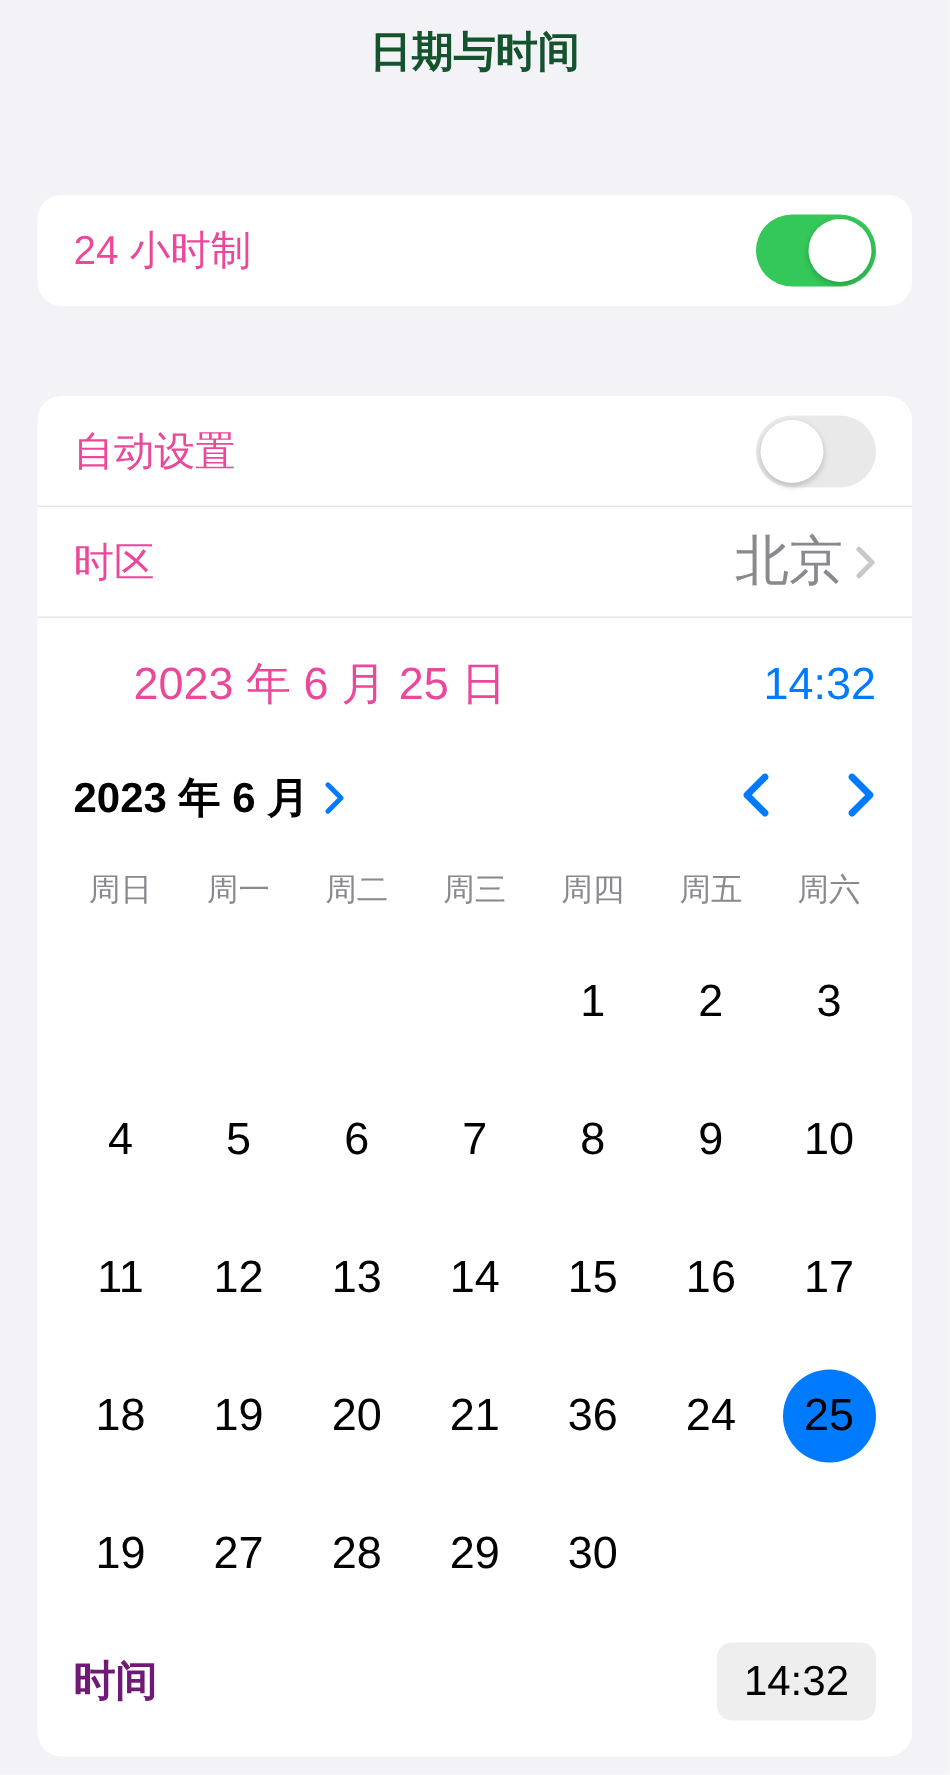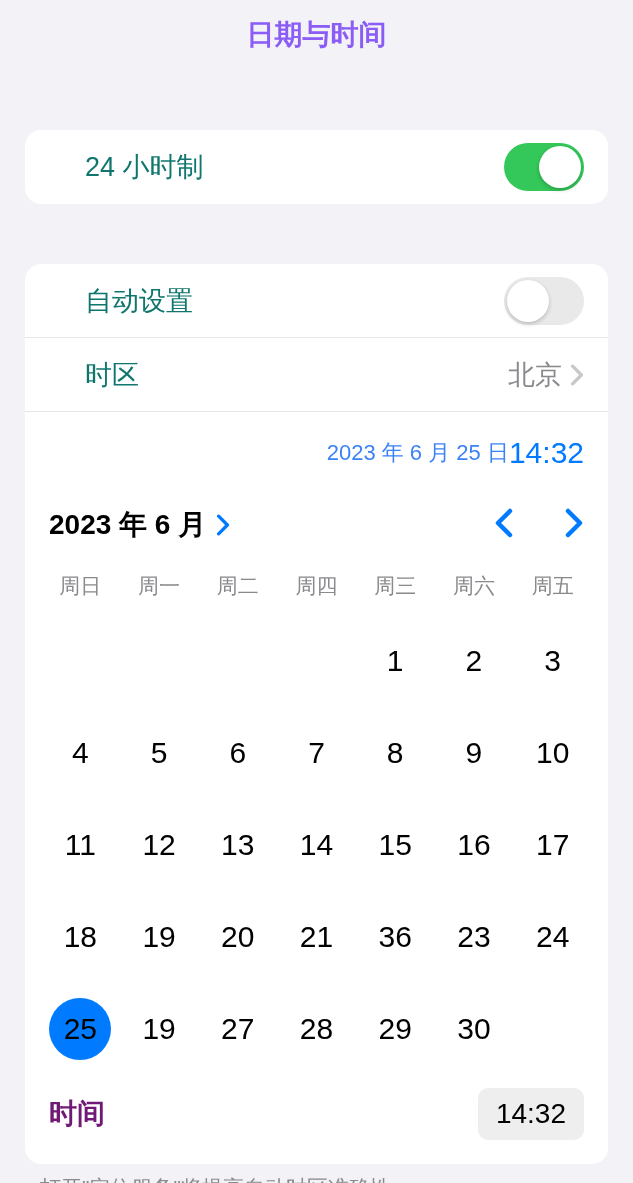--- a/index.html
+++ b/index.html
@@ -39,7 +39,7 @@
       transform: translateX(-50%);
       font-size: 28px;
       font-weight: 600;
-      color: #8b5cf6;
+      color: #14532d;
     }
     .card {
       background: #fff;

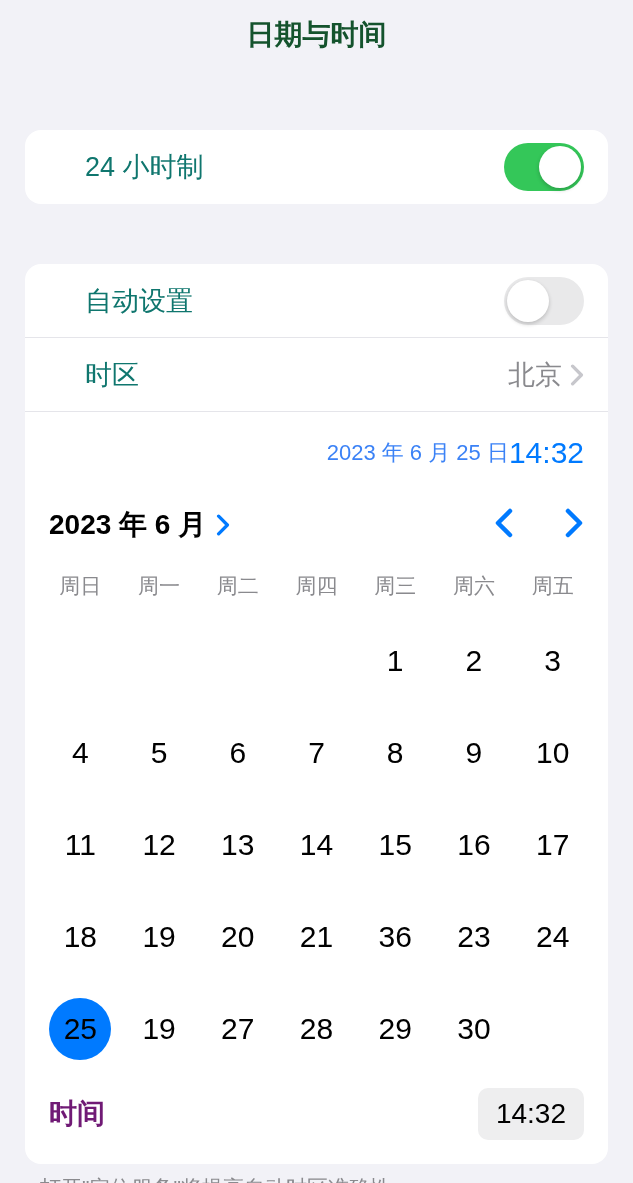--- a/index.html
+++ b/index.html
@@ -64,8 +64,7 @@
     }
     .row-label {
       font-size: 27px;
-      color: #0f766e;
-      margin-left: 36px;
+      color: #ec4899;
     }
     .toggle {
       width: 80px;

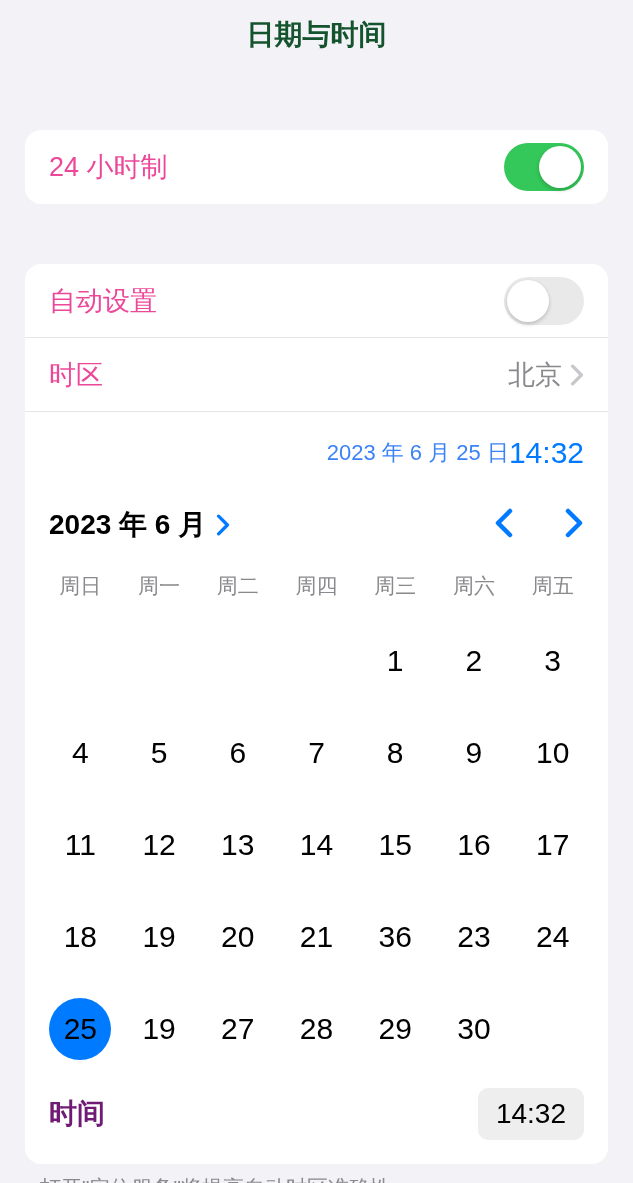--- a/index.html
+++ b/index.html
@@ -100,7 +100,7 @@
       gap: 8px;
     }
     .row-value-text {
-      font-size: 27px;
+      font-size: 36px;
       color: #8a8a8e;
     }
     .chevron-right {

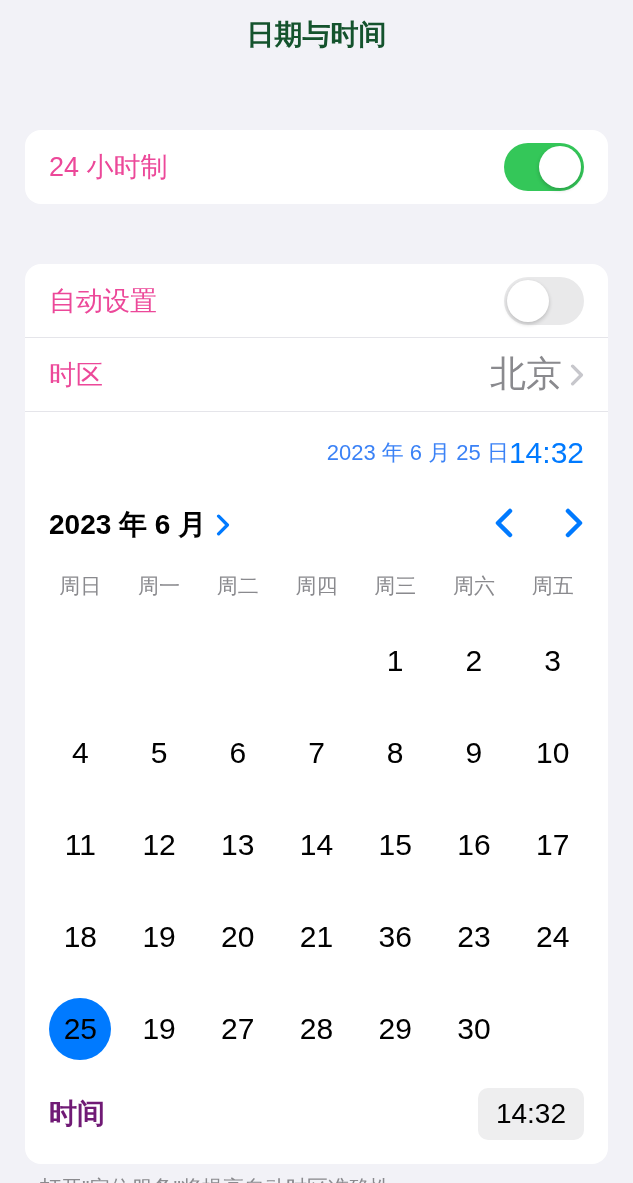--- a/index.html
+++ b/index.html
@@ -114,10 +114,10 @@
       padding: 24px 24px 8px 24px;
     }
     .date-display {
-      font-size: 22px;
-      color: #3b82f6;
+      font-size: 30px;
+      color: #ec4899;
       flex: 1;
-      text-align: right;
+      text-align: left;
       margin-left: 40px;
     }
     .time-display {

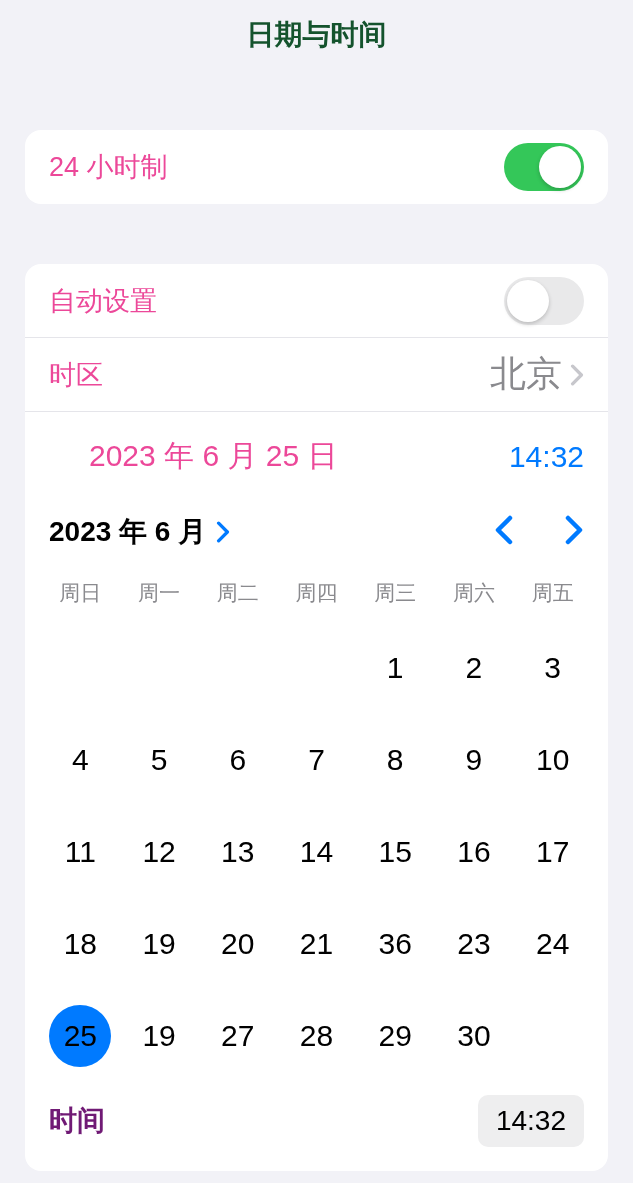--- a/index.html
+++ b/index.html
@@ -289,8 +289,8 @@
       <div class="weekday">周日</div>
       <div class="weekday">周一</div>
       <div class="weekday">周二</div>
+      <div class="weekday">周三</div>
       <div class="weekday">周四</div>
-      <div class="weekday">周三</div>
       <div class="weekday">周六</div>
       <div class="weekday">周五</div>
     </div>

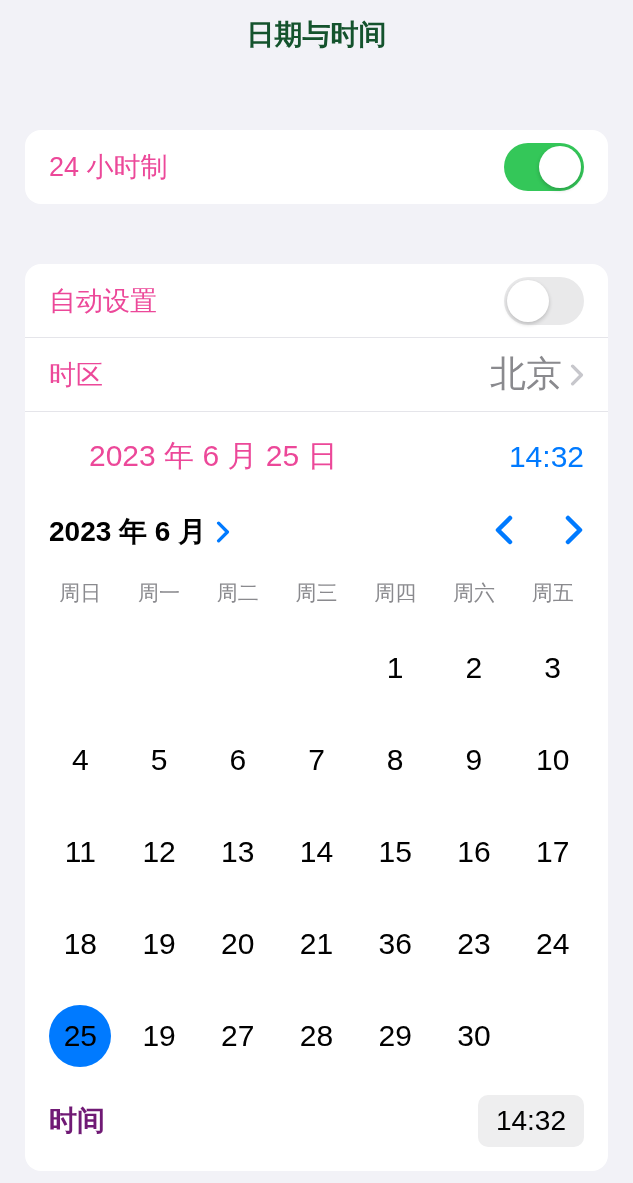--- a/index.html
+++ b/index.html
@@ -291,8 +291,8 @@
       <div class="weekday">周二</div>
       <div class="weekday">周三</div>
       <div class="weekday">周四</div>
+      <div class="weekday">周五</div>
       <div class="weekday">周六</div>
-      <div class="weekday">周五</div>
     </div>
 
   <div class="calendar-grid" id="calendar-grid">

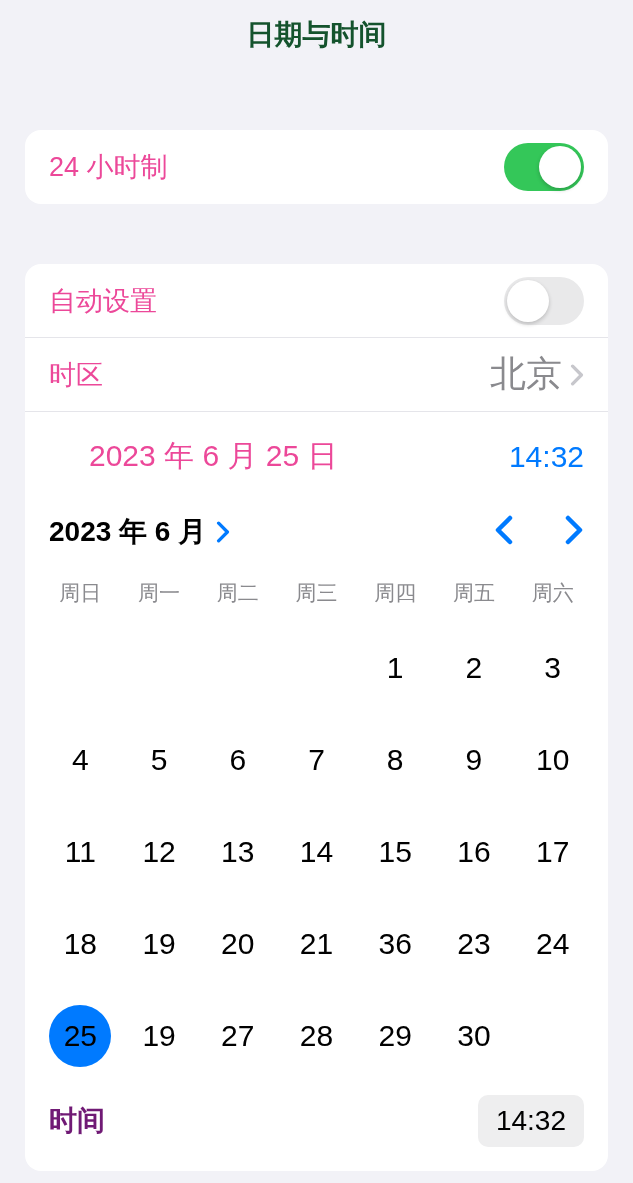--- a/index.html
+++ b/index.html
@@ -375,9 +375,6 @@
         <div class="day-num">36</div>
       </div>
       <div class="day-cell">
-        <div class="day-num">23</div>
-      </div>
-      <div class="day-cell">
         <div class="day-num">24</div>
       </div>
       <div class="day-cell">

